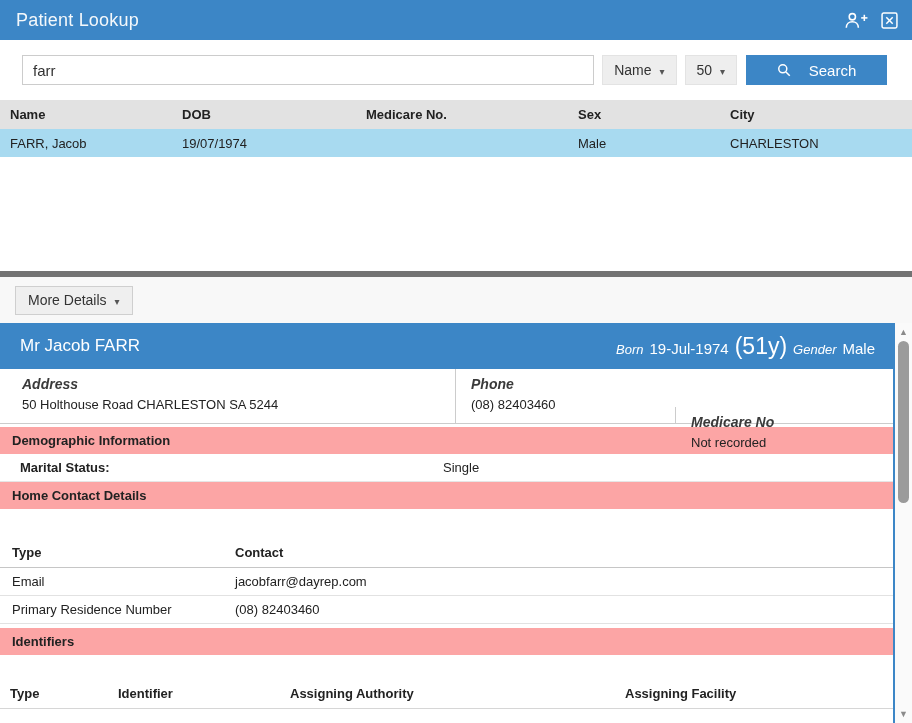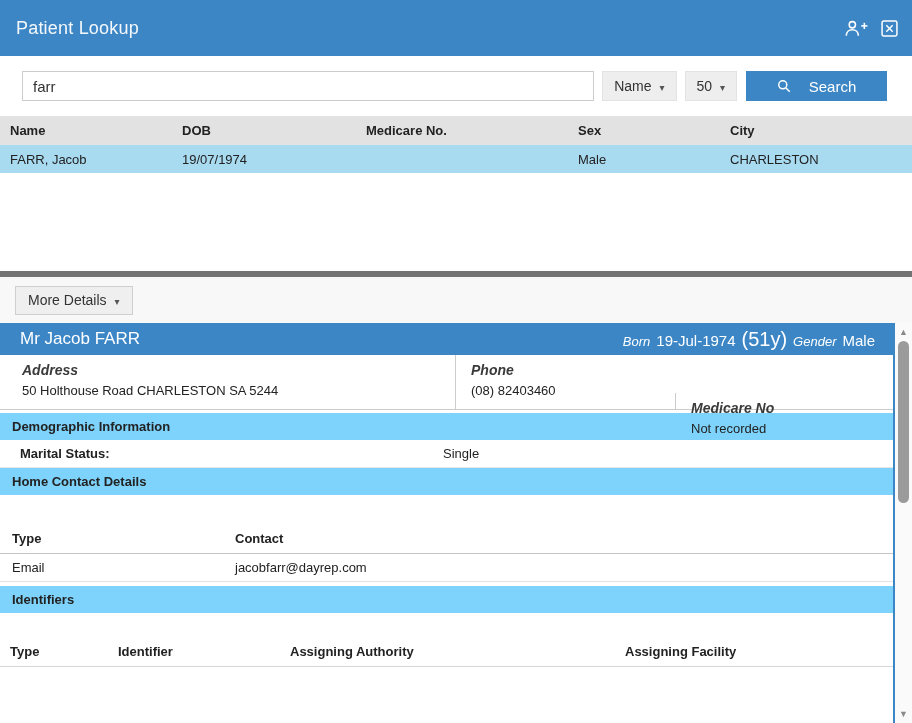--- a/index.html
+++ b/index.html
@@ -8,7 +8,7 @@
   .app { width: 912px; height: 723px; display: flex; flex-direction: column; background: #fff; }
 
   
-  .titlebar { height: 56px; background: #3c86c6; display: flex; align-items: center;
+  .titlebar { height: 40px; background: #3c86c6; display: flex; align-items: center;
               justify-content: space-between; padding: 0 14px 0 16px; flex: 0 0 auto; }
   .titlebar .title { color: #f4f8fb; font-size: 18px; letter-spacing: .2px; }
   .titlebar-icons { display: flex; align-items: center; gap: 12px; }

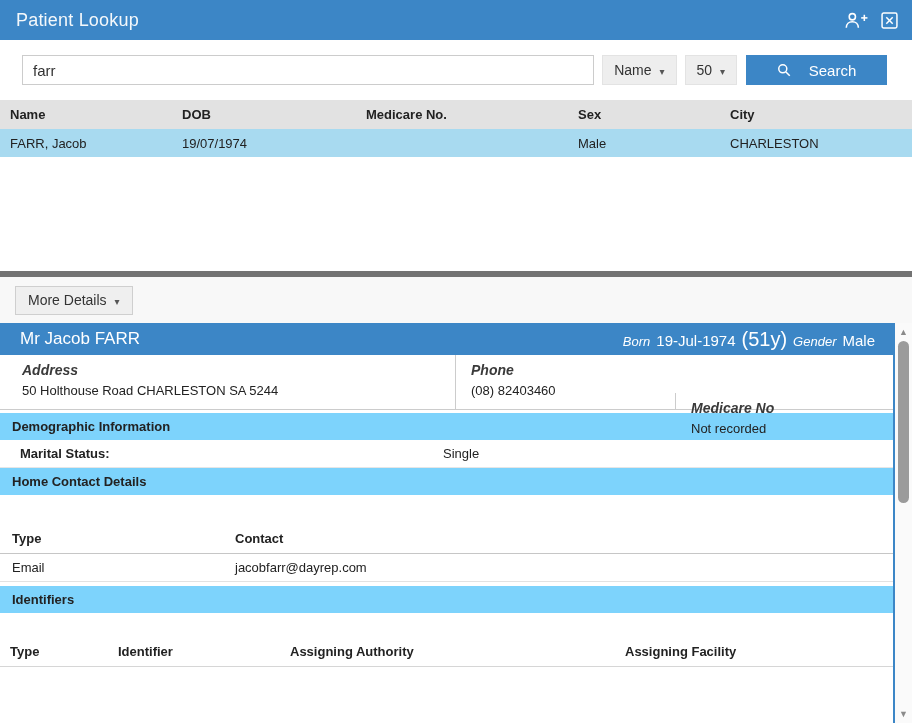--- a/index.html
+++ b/index.html
@@ -49,7 +49,7 @@
   .details-wrap { height: 400px; flex: 0 0 auto; display: flex; }
   .details { flex: 1 1 auto; border-right: 2px solid #3c86c6; background: #fff; overflow: hidden; }
 
-  .patient-header { height: 32px; background: #3c86c6; color: #fff; display: flex;
+  .patient-header { height: 46px; background: #3c86c6; color: #fff; display: flex;
                     align-items: center; justify-content: space-between; padding: 0 18px 0 20px; }
   .patient-name { font-size: 17px; }
   .patient-meta { display: flex; align-items: baseline; gap: 6px; }

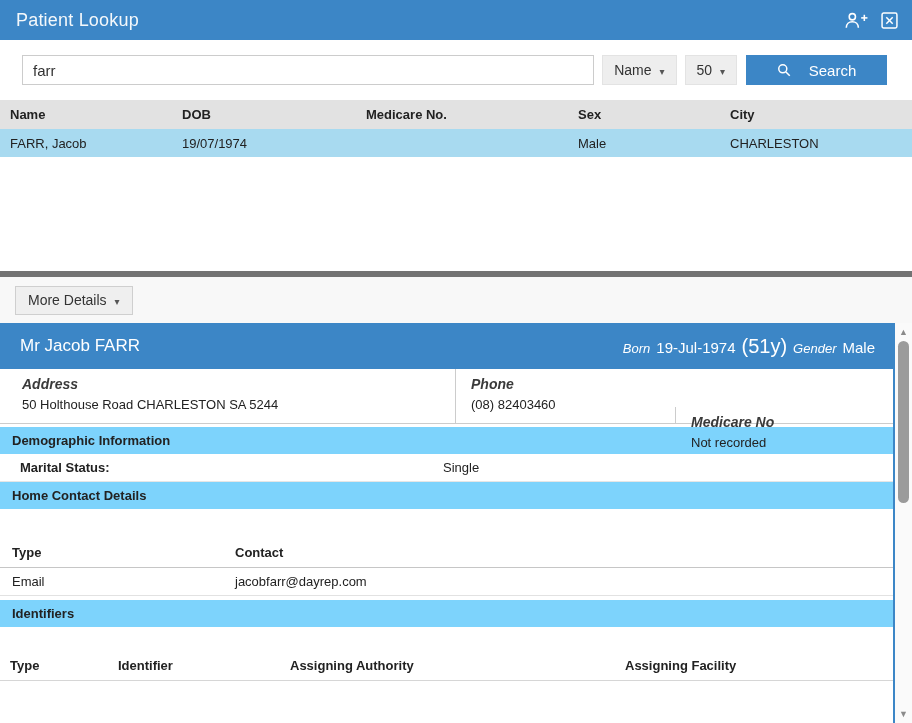--- a/index.html
+++ b/index.html
@@ -55,7 +55,7 @@
   .patient-meta { display: flex; align-items: baseline; gap: 6px; }
   .meta-label { font-style: italic; font-size: 13px; }
   .meta-val { font-size: 15px; }
-  .meta-age { font-size: 20px; }
+  .meta-age { font-size: 23px; }
 
   .cards { display: flex; height: 55px; border-bottom: 1px solid #ccc; margin-bottom: 3px; }
   .card { padding: 7px 0 0 15px; }

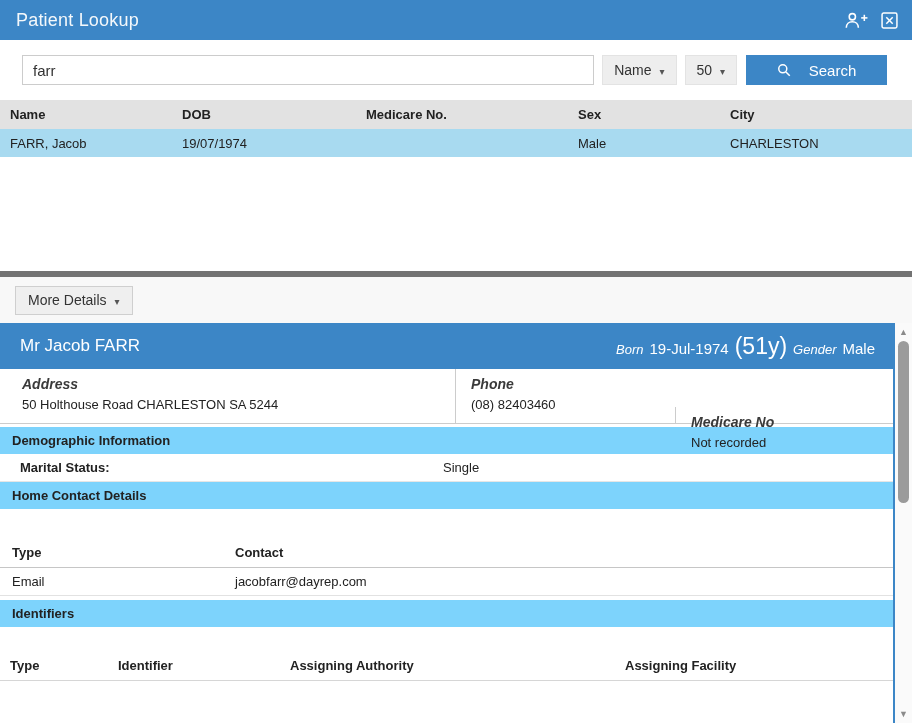--- a/index.html
+++ b/index.html
@@ -66,7 +66,7 @@
   .card-label { font-size: 14px; font-weight: bold; font-style: italic; color: #3a3a3a; }
   .card-value { font-size: 13px; margin-top: 5px; color: #222; }
 
-  .section-bar { height: 27px; line-height: 27px; background: #7dd3fc; font-size: 13px;
+  .section-bar { height: 27px; line-height: 27px; background: #fca5a5; font-size: 13px;
                  font-weight: bold; padding-left: 12px; color: #222; }
 
   .kv-row { height: 28px; display: flex; align-items: center; border-bottom: 1px solid #e6e6e6; }

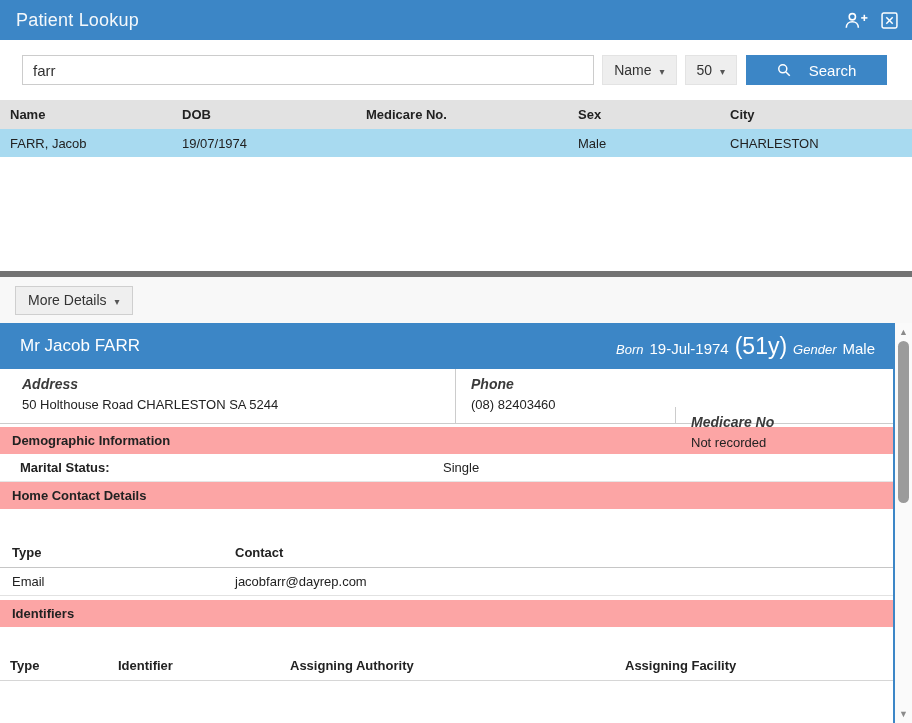--- a/index.html
+++ b/index.html
@@ -235,6 +235,10 @@
             <td>Email</td>
             <td>jacobfarr@dayrep.com</td>
           </tr>
+          <tr>
+            <td>Primary Residence Number</td>
+            <td>(08) 82403460</td>
+          </tr>
         </tbody>
       </table>
 

